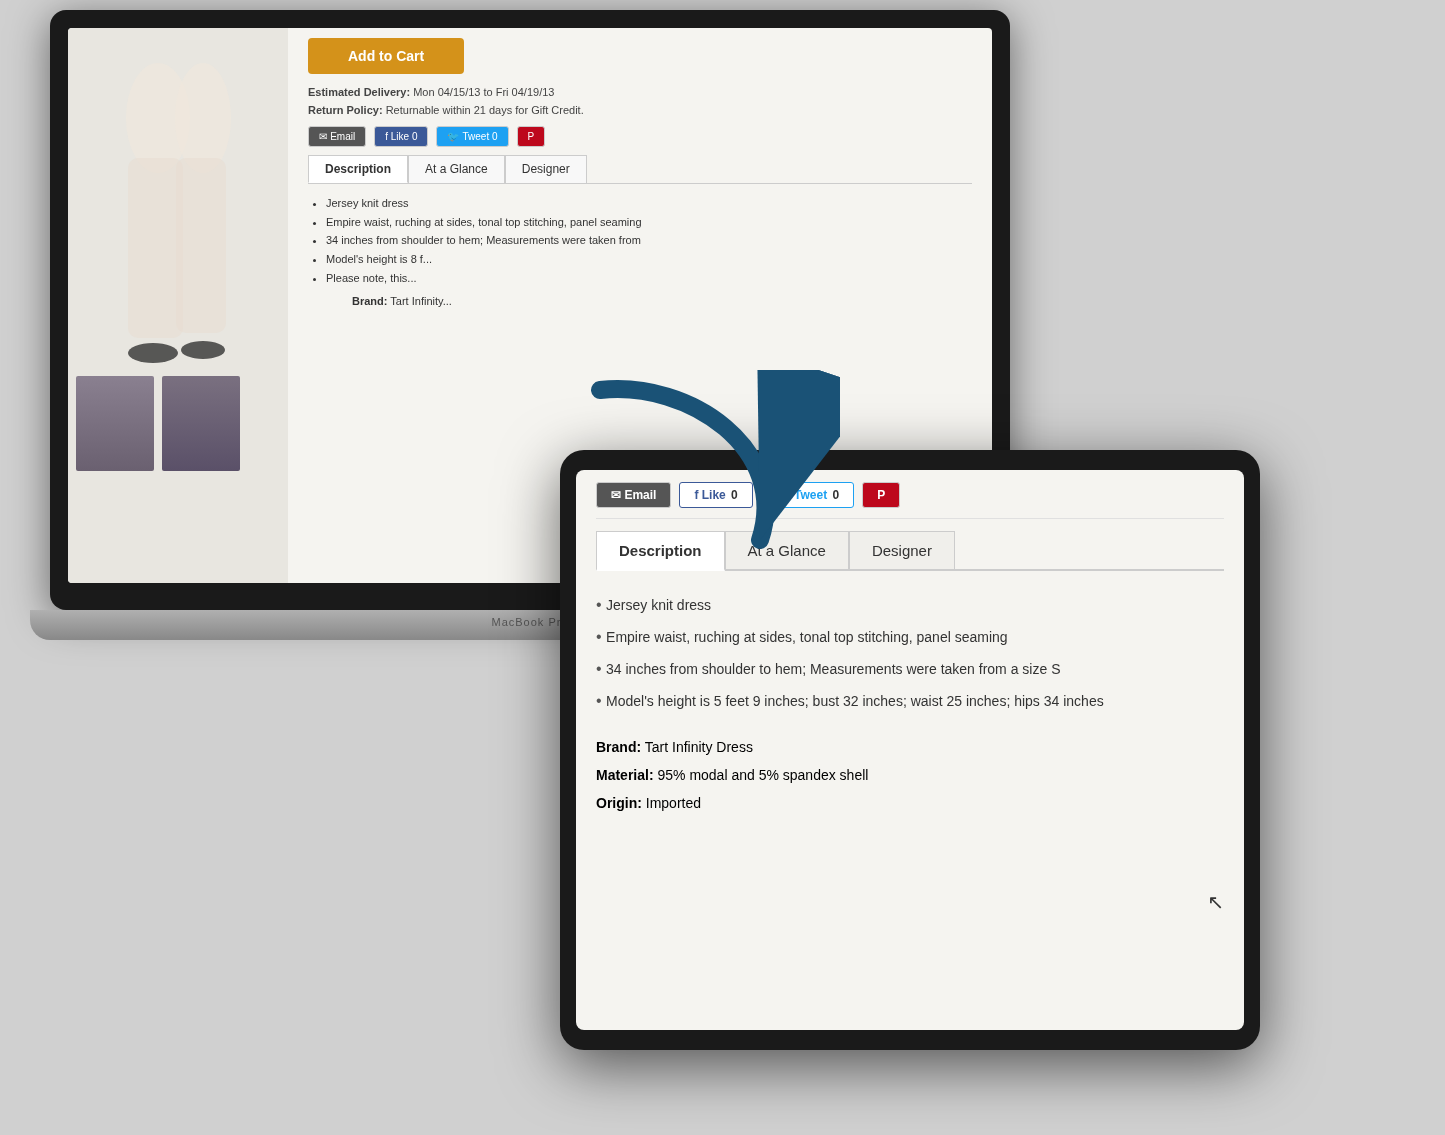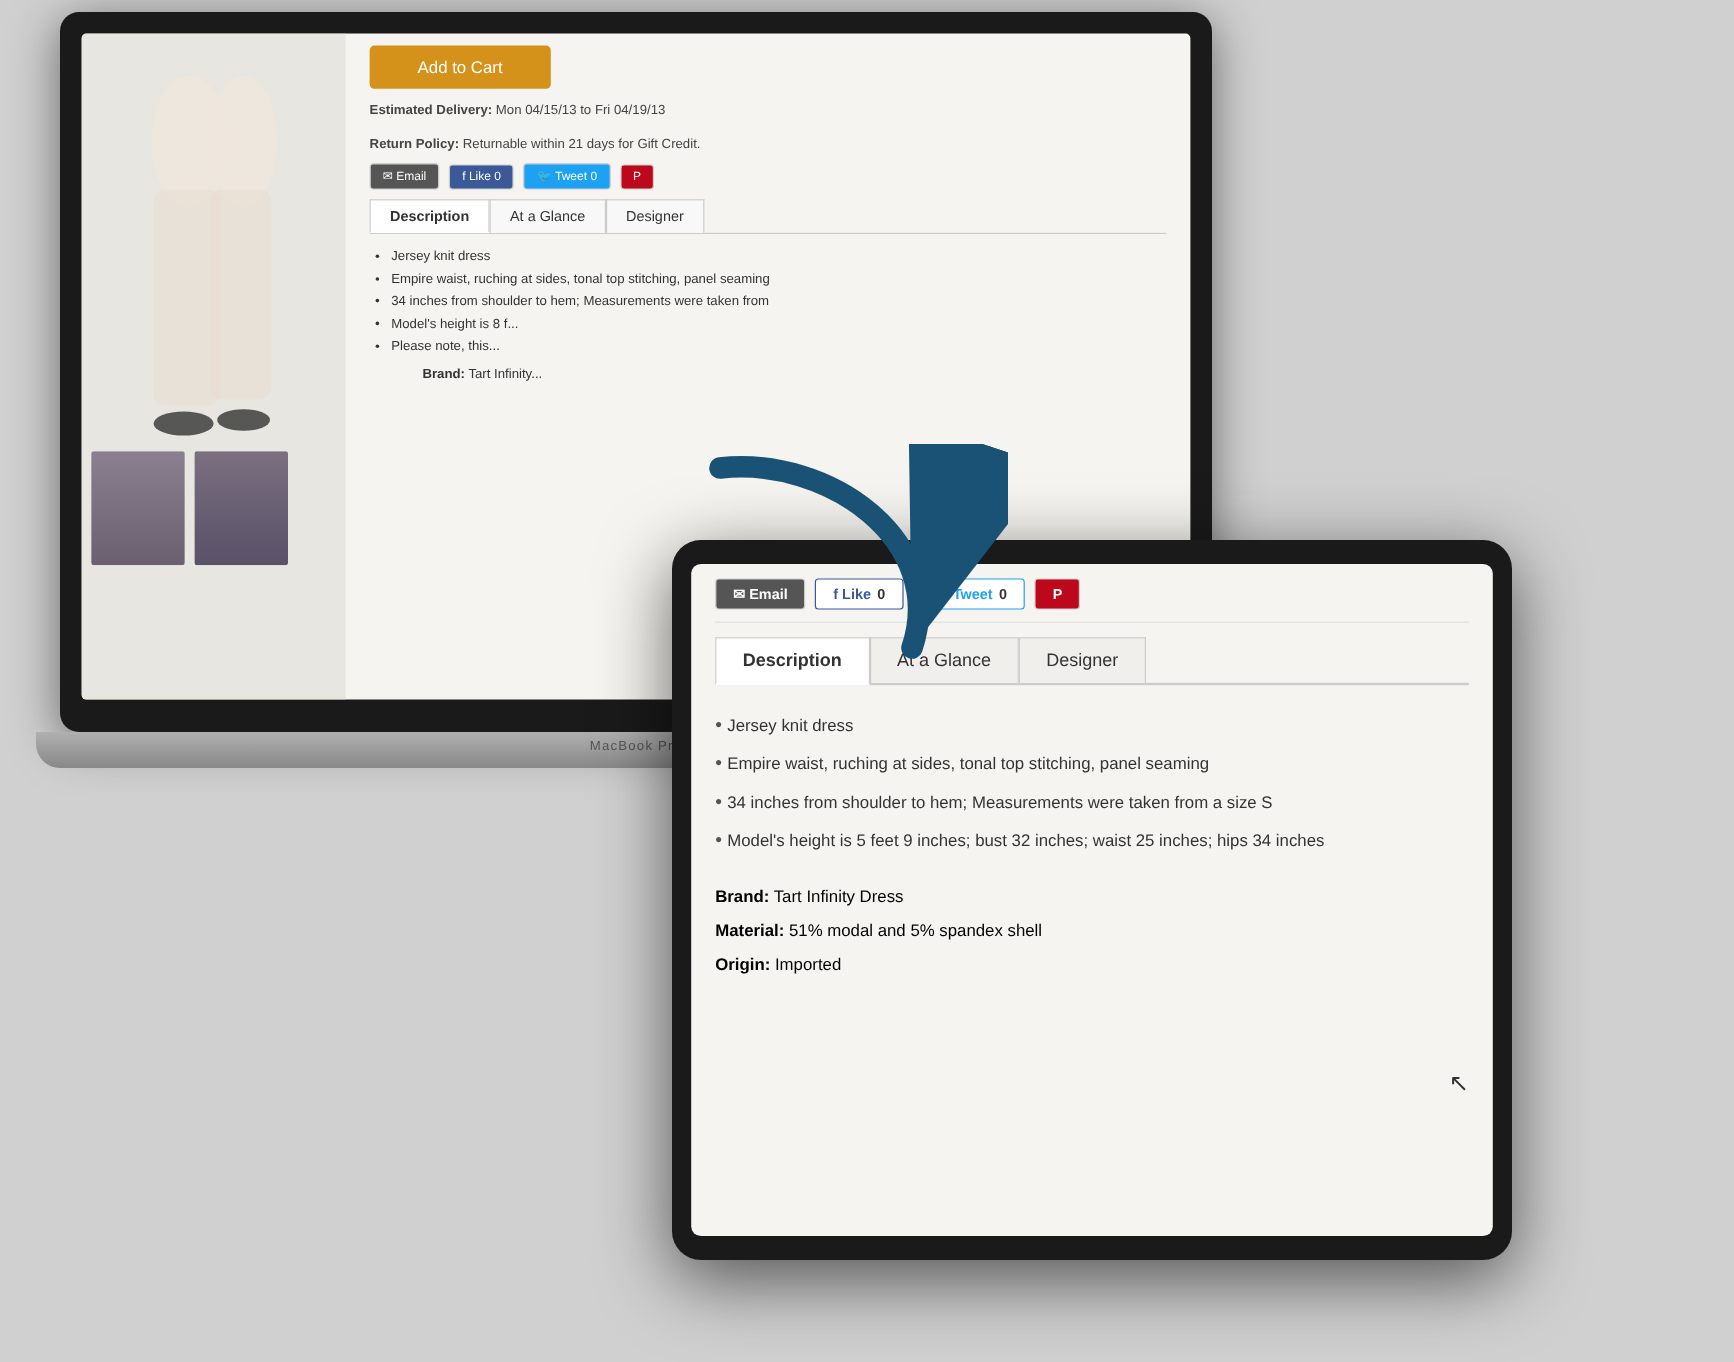--- a/index.html
+++ b/index.html
@@ -109,7 +109,7 @@
       border: none;
       padding: 10px 40px;
       font-size: 14px;
-      font-weight: normal;
+      font-weight: bold;
       border-radius: 4px;
       margin-bottom: 12px;
       display: block;

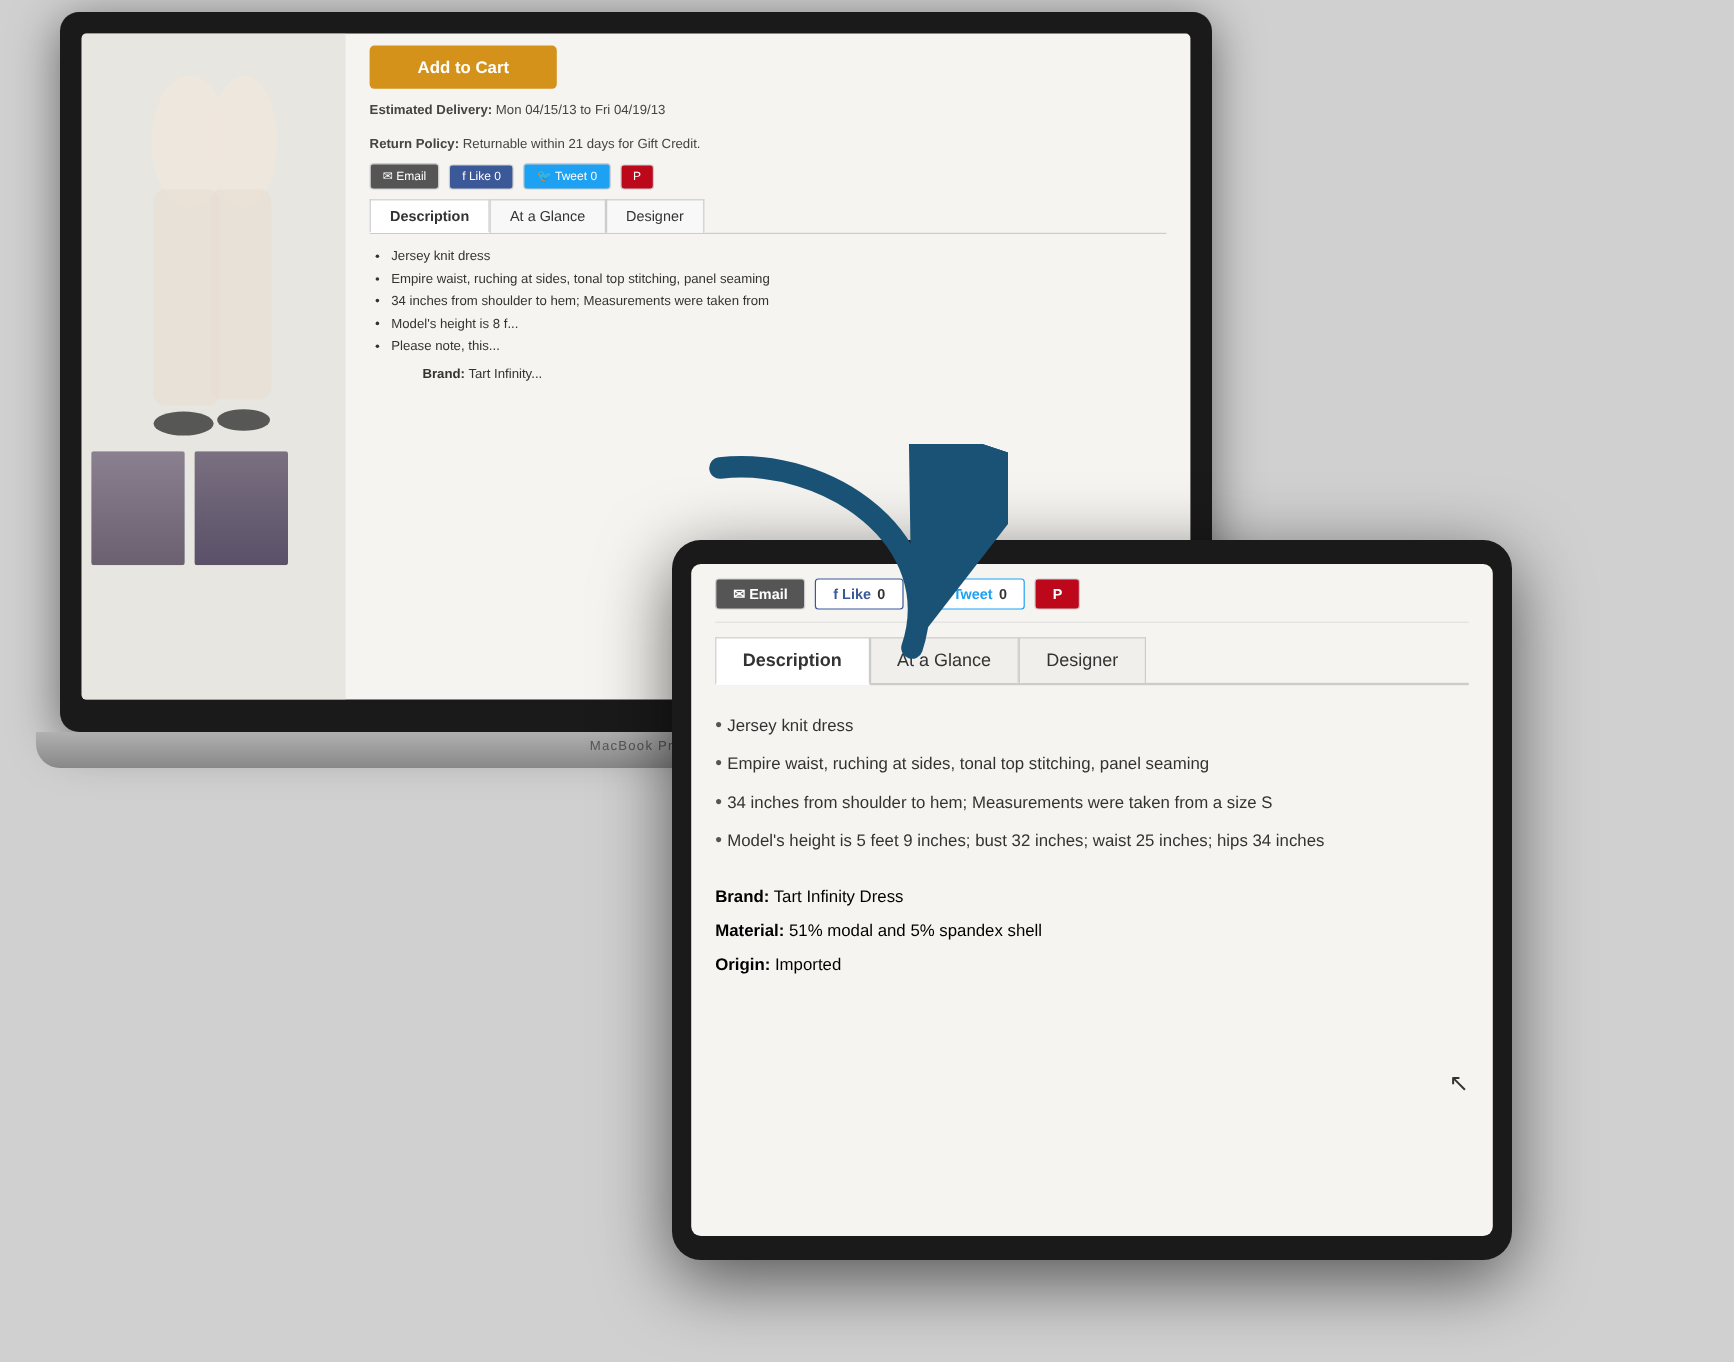--- a/index.html
+++ b/index.html
@@ -117,7 +117,7 @@
     .laptop-delivery-info {
       font-size: 11px;
       color: #444;
-      margin-bottom: 16px;
+      margin-bottom: 6px;
     }
     .laptop-delivery-info strong {
       font-weight: bold;

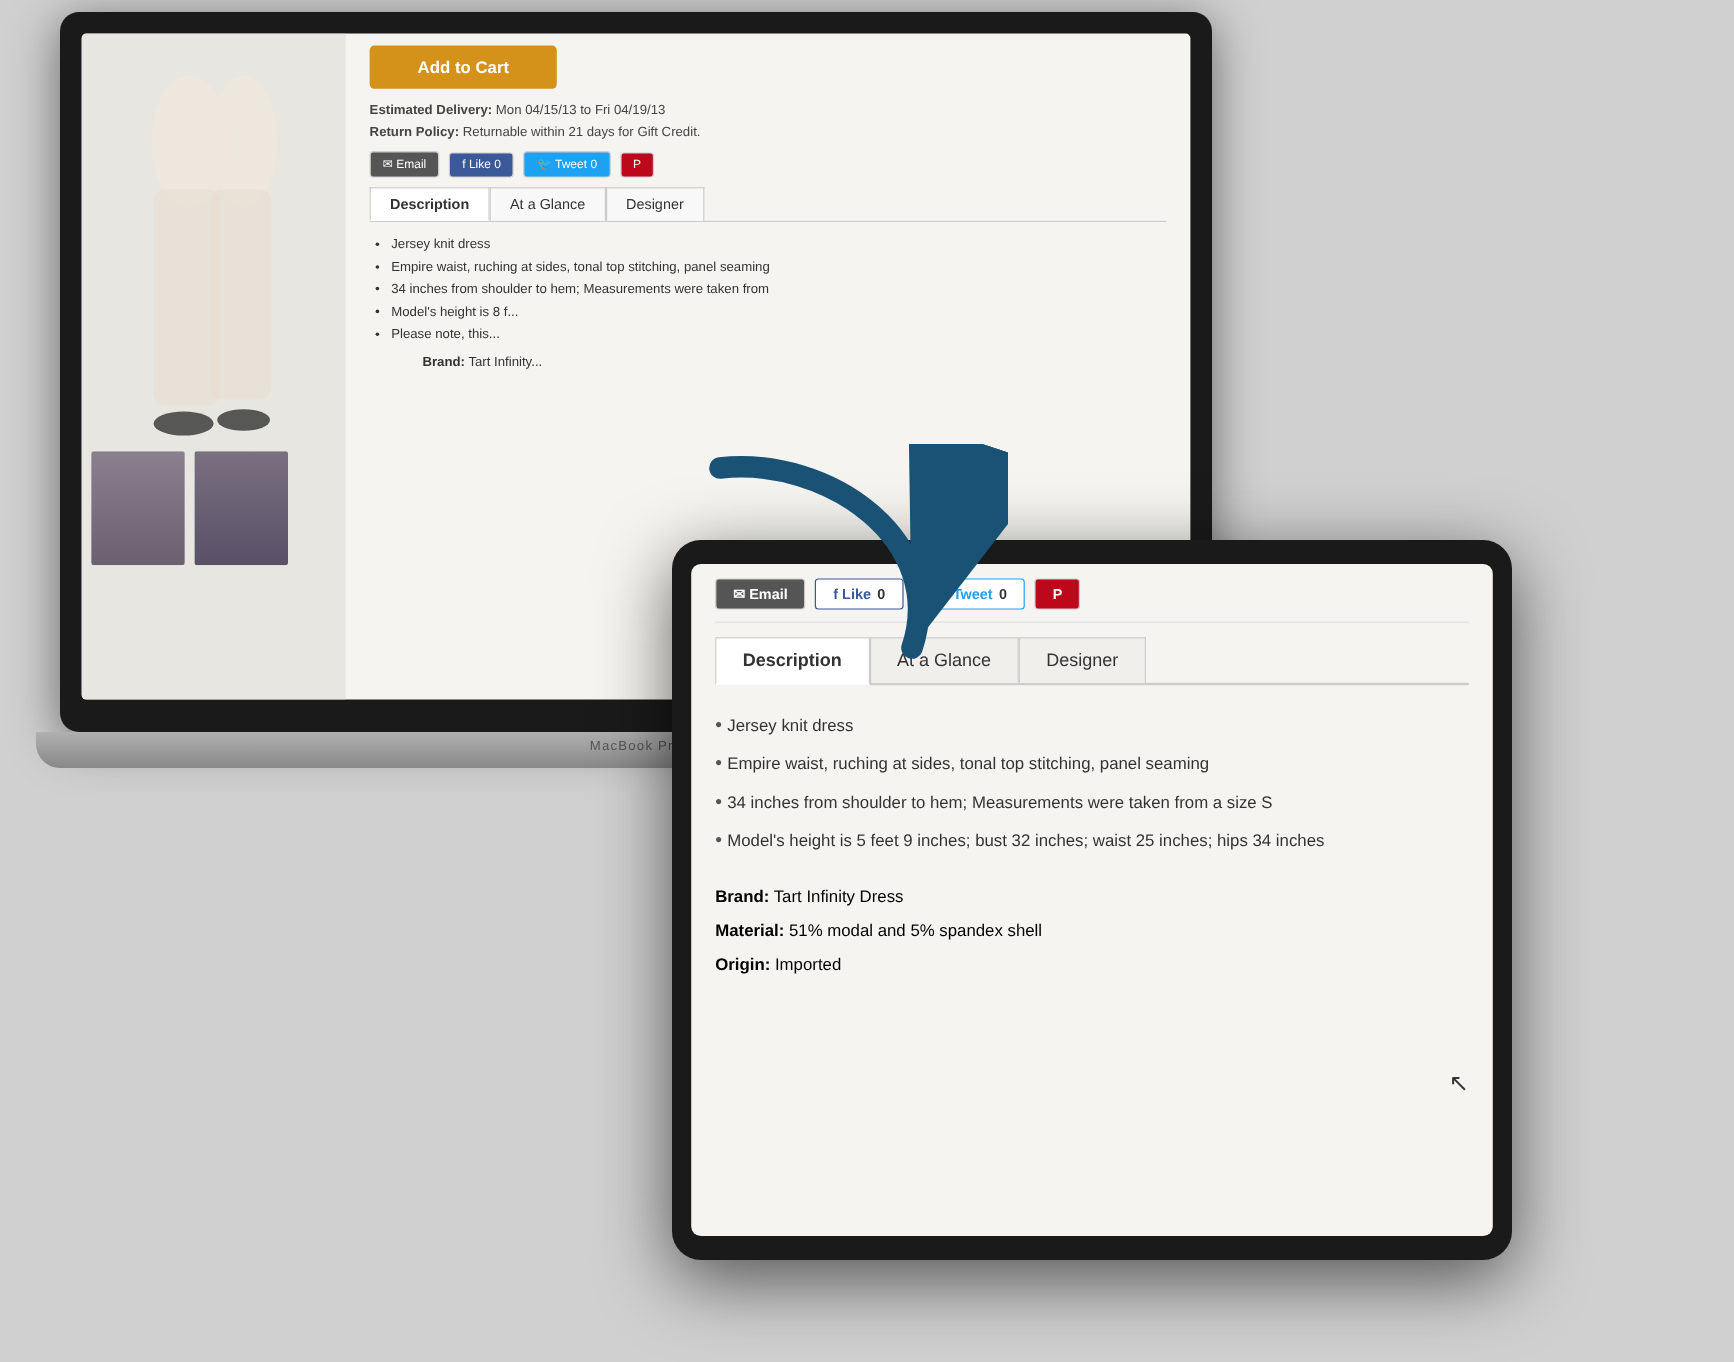--- a/index.html
+++ b/index.html
@@ -495,7 +495,7 @@
           </div>
           <div>
             <strong>Material:</strong>
-            <span>51% modal and 5% spandex shell</span>
+            <span>95% modal and 5% spandex shell</span>
           </div>
           <div>
             <strong>Origin:</strong>

